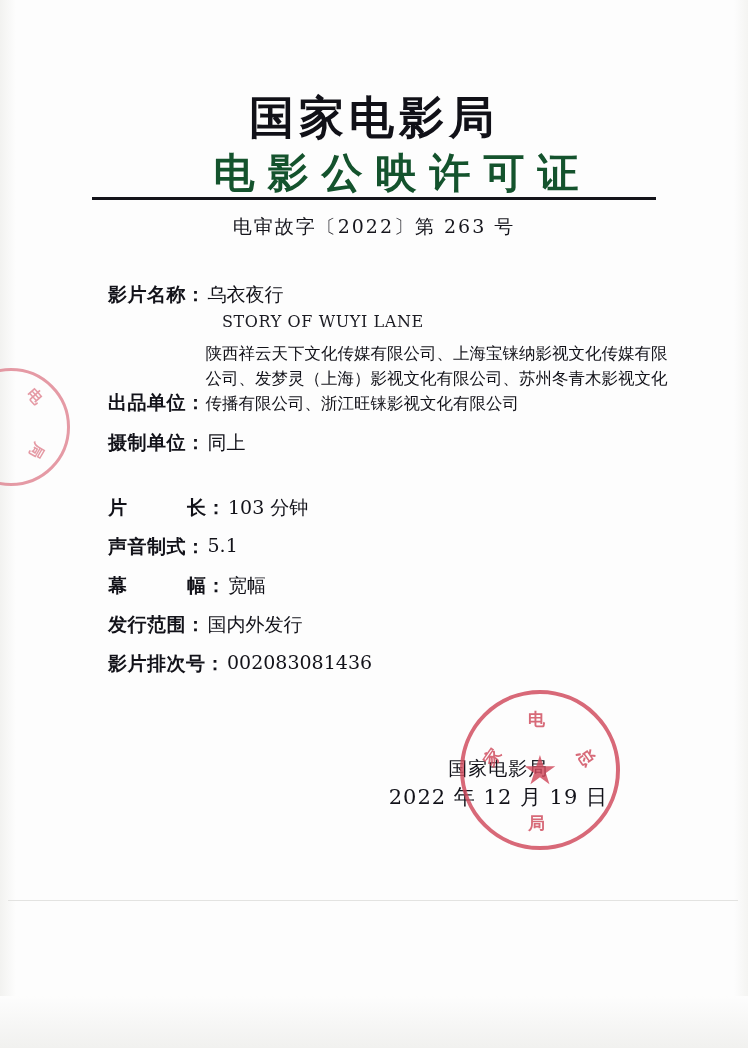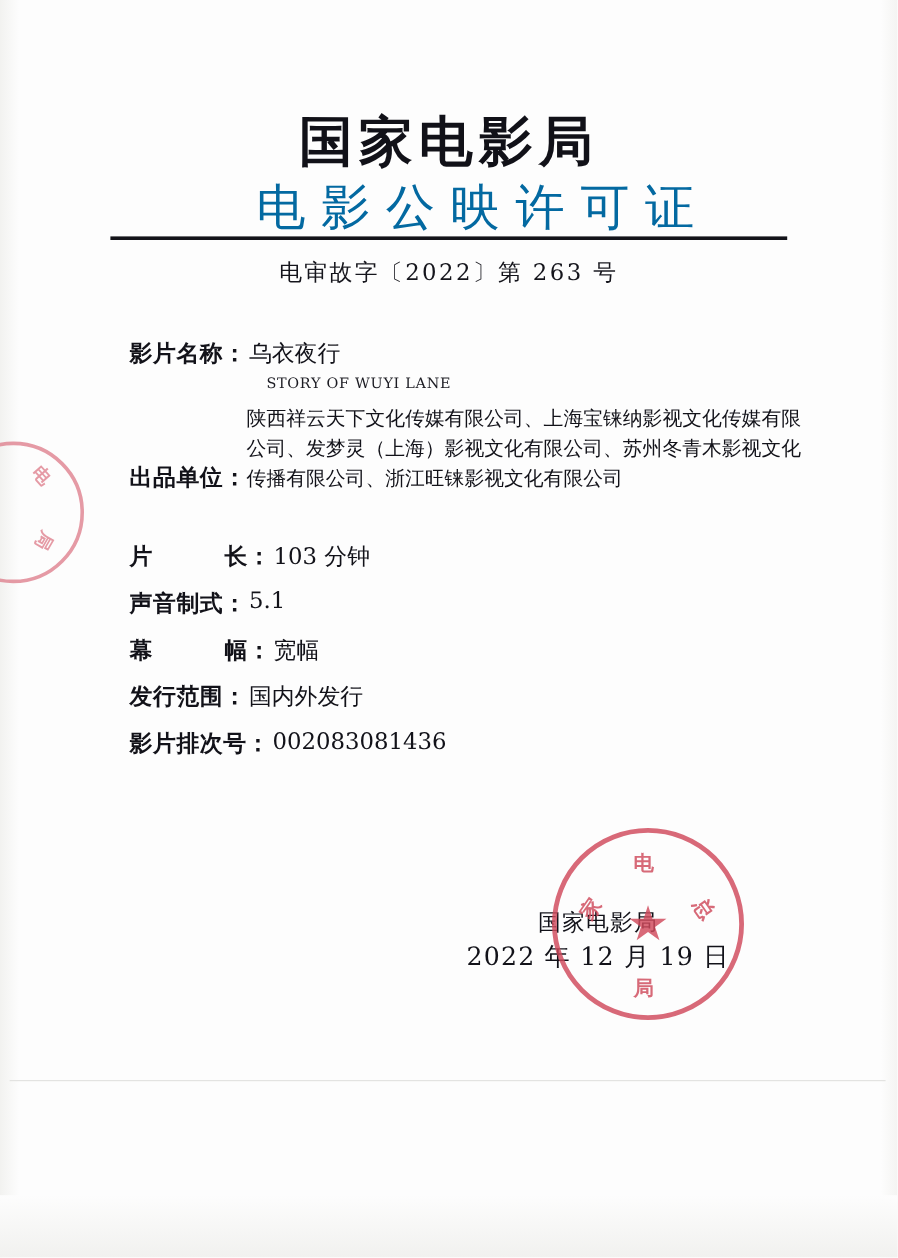--- a/index.html
+++ b/index.html
@@ -67,10 +67,10 @@
     left: 0; right: 0;
     text-align: center;
     font-size: 41px;
-    font-weight: 400;
+    font-weight: 700;
     letter-spacing: 13px;
     text-indent: 13px;
-    color: #0369a1;
+    color: #14532d;
     padding-left: 44px;
   }
   .rule {

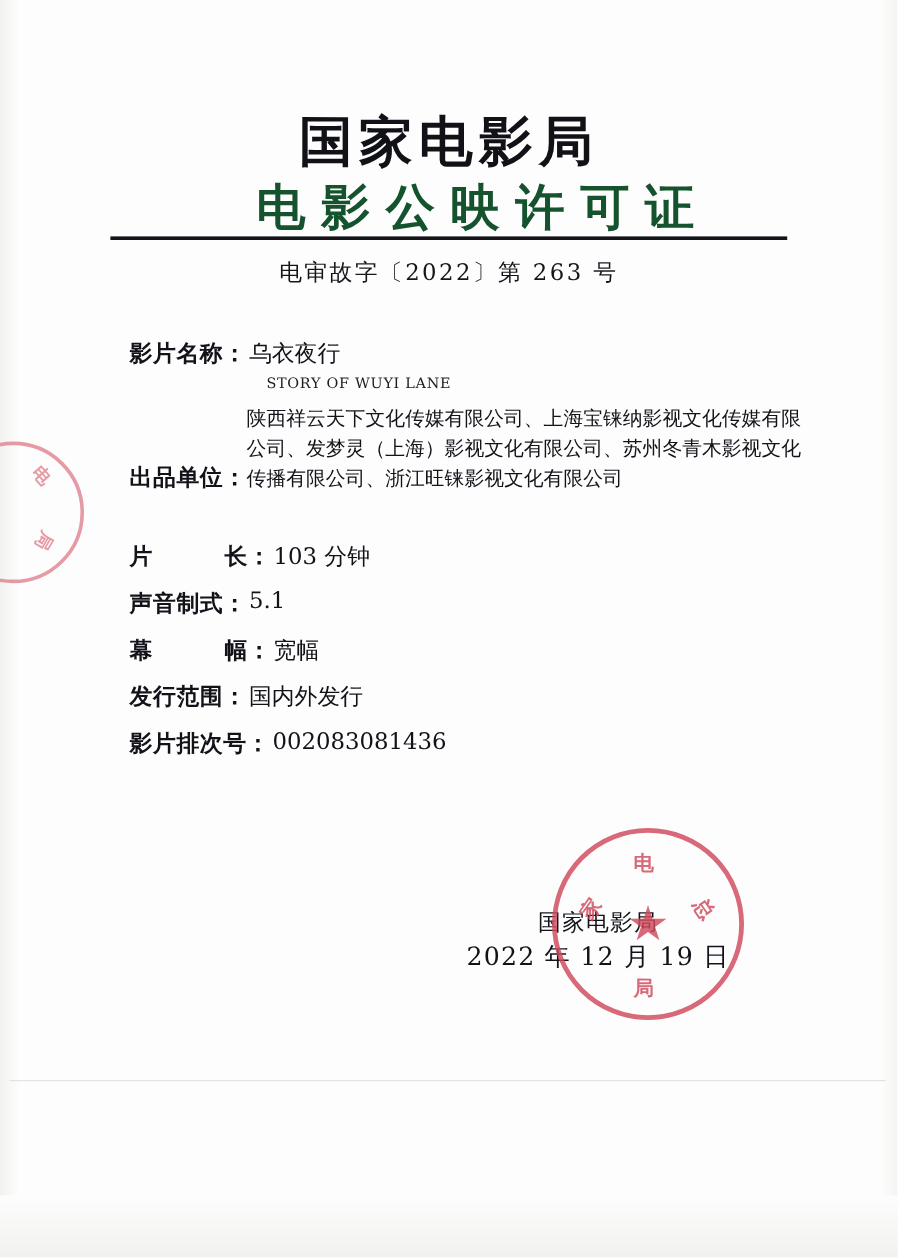--- a/index.html
+++ b/index.html
@@ -123,7 +123,7 @@
     text-align: right;
   }
   .value-en {
-    font-size: 12px;
+    font-size: 16px;
     letter-spacing: 0.6px;
     color: #1b1b22;
     margin-left: 114px;

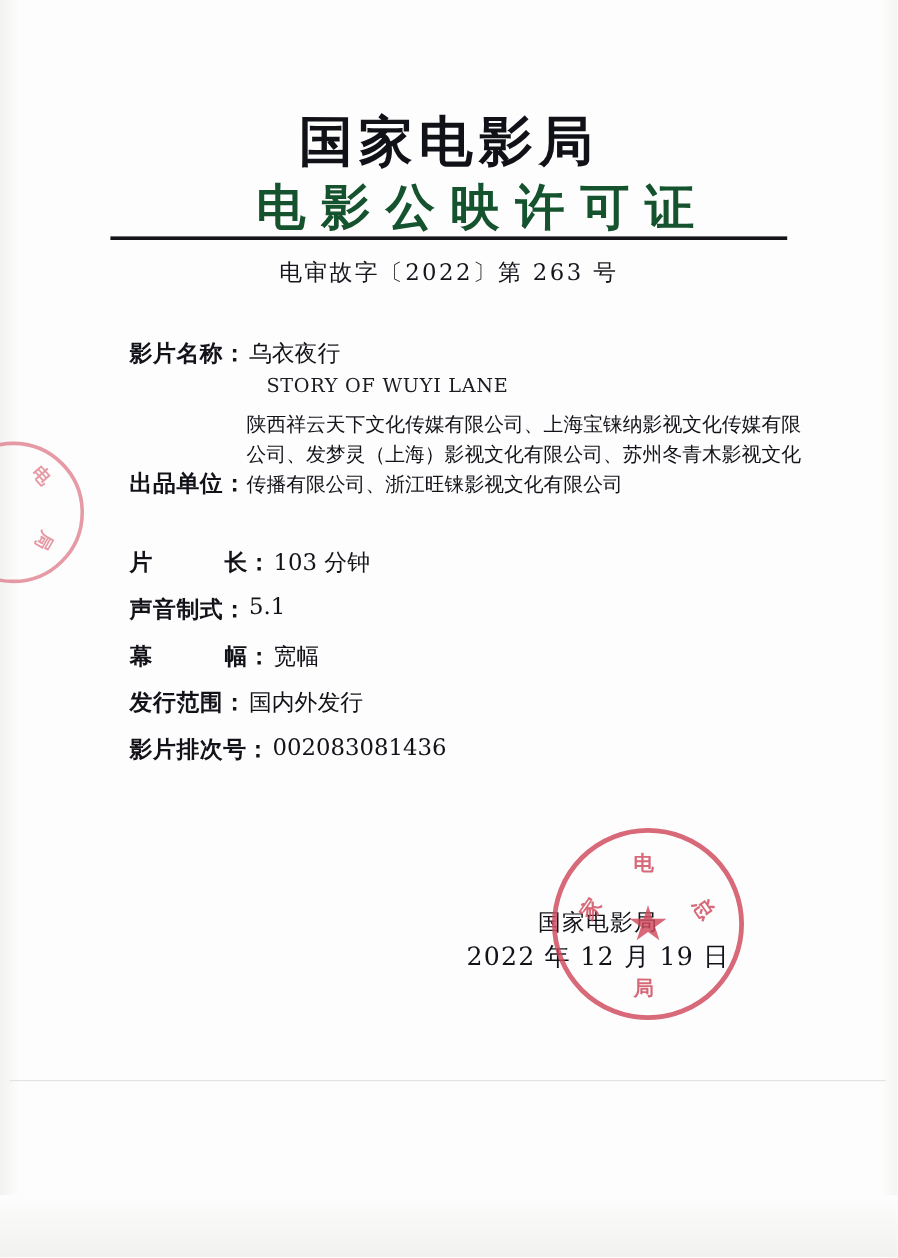--- a/index.html
+++ b/index.html
@@ -244,6 +244,10 @@
 
     <div class="gap-sm"></div>
 
+    <div class="row row-tall">
+      <span class="label">摄制单位：</span>
+      <span class="value">同上</span>
+    </div>
 
     <div class="gap-md"></div>
 

